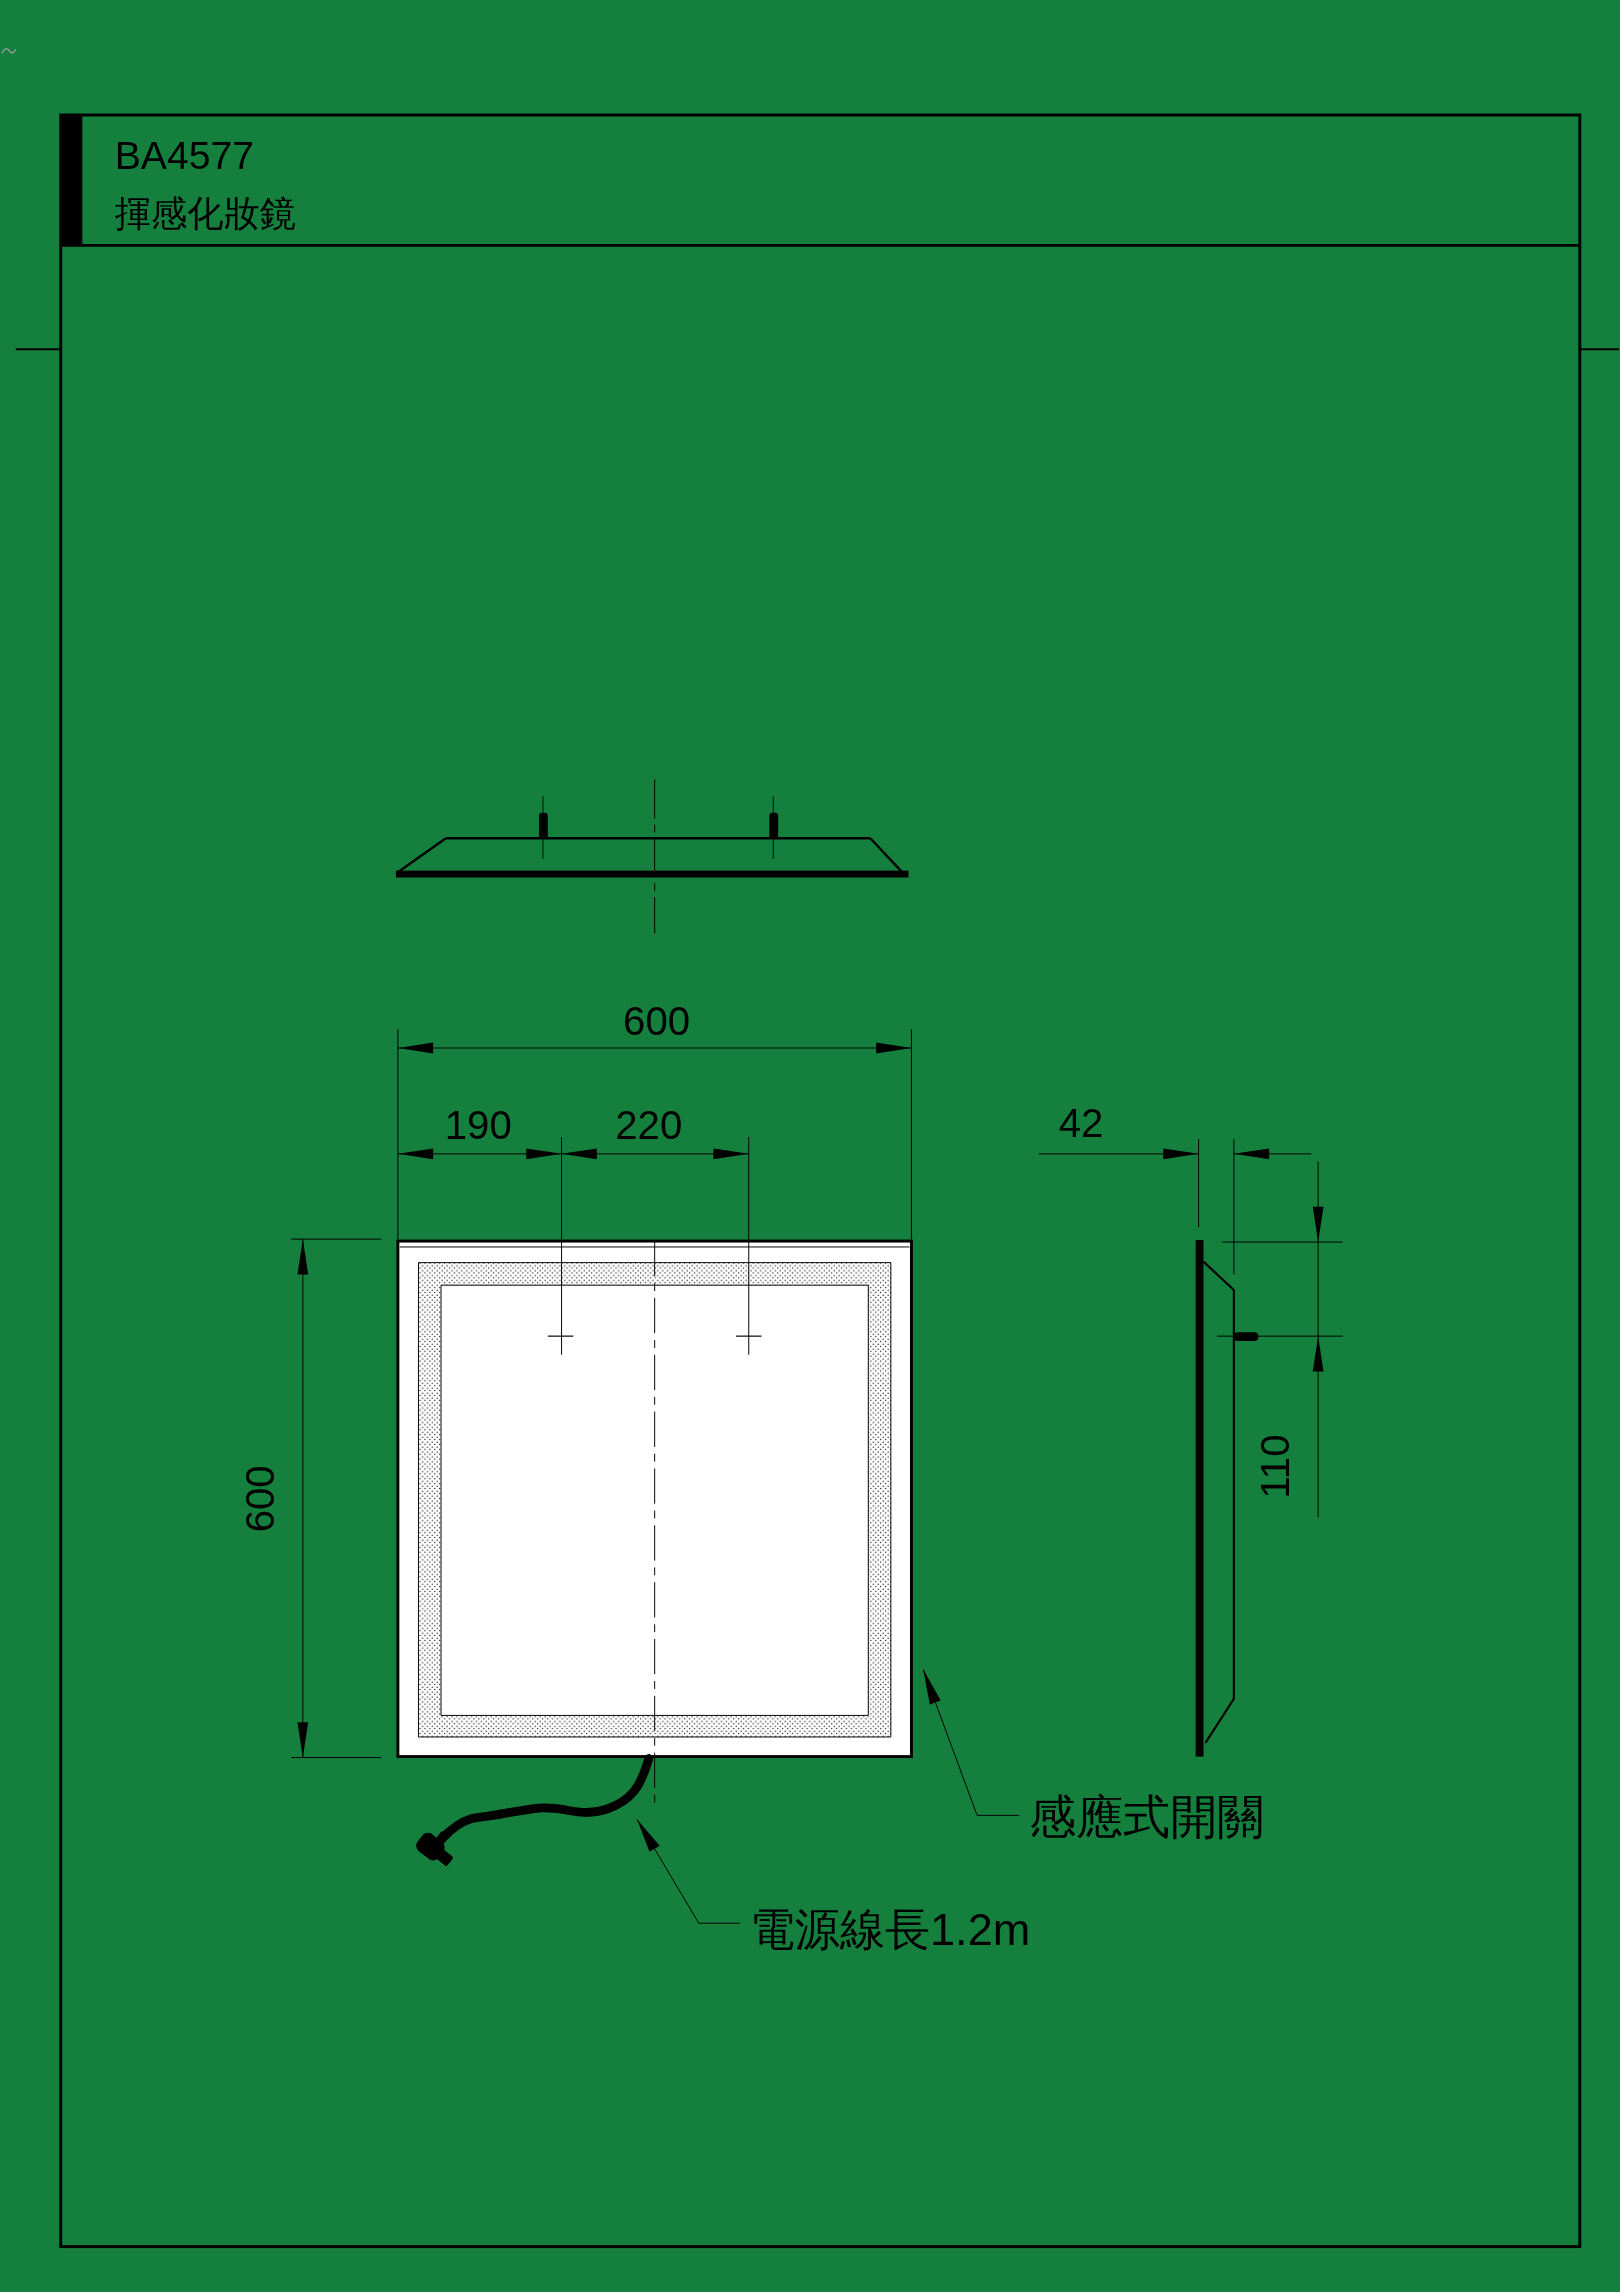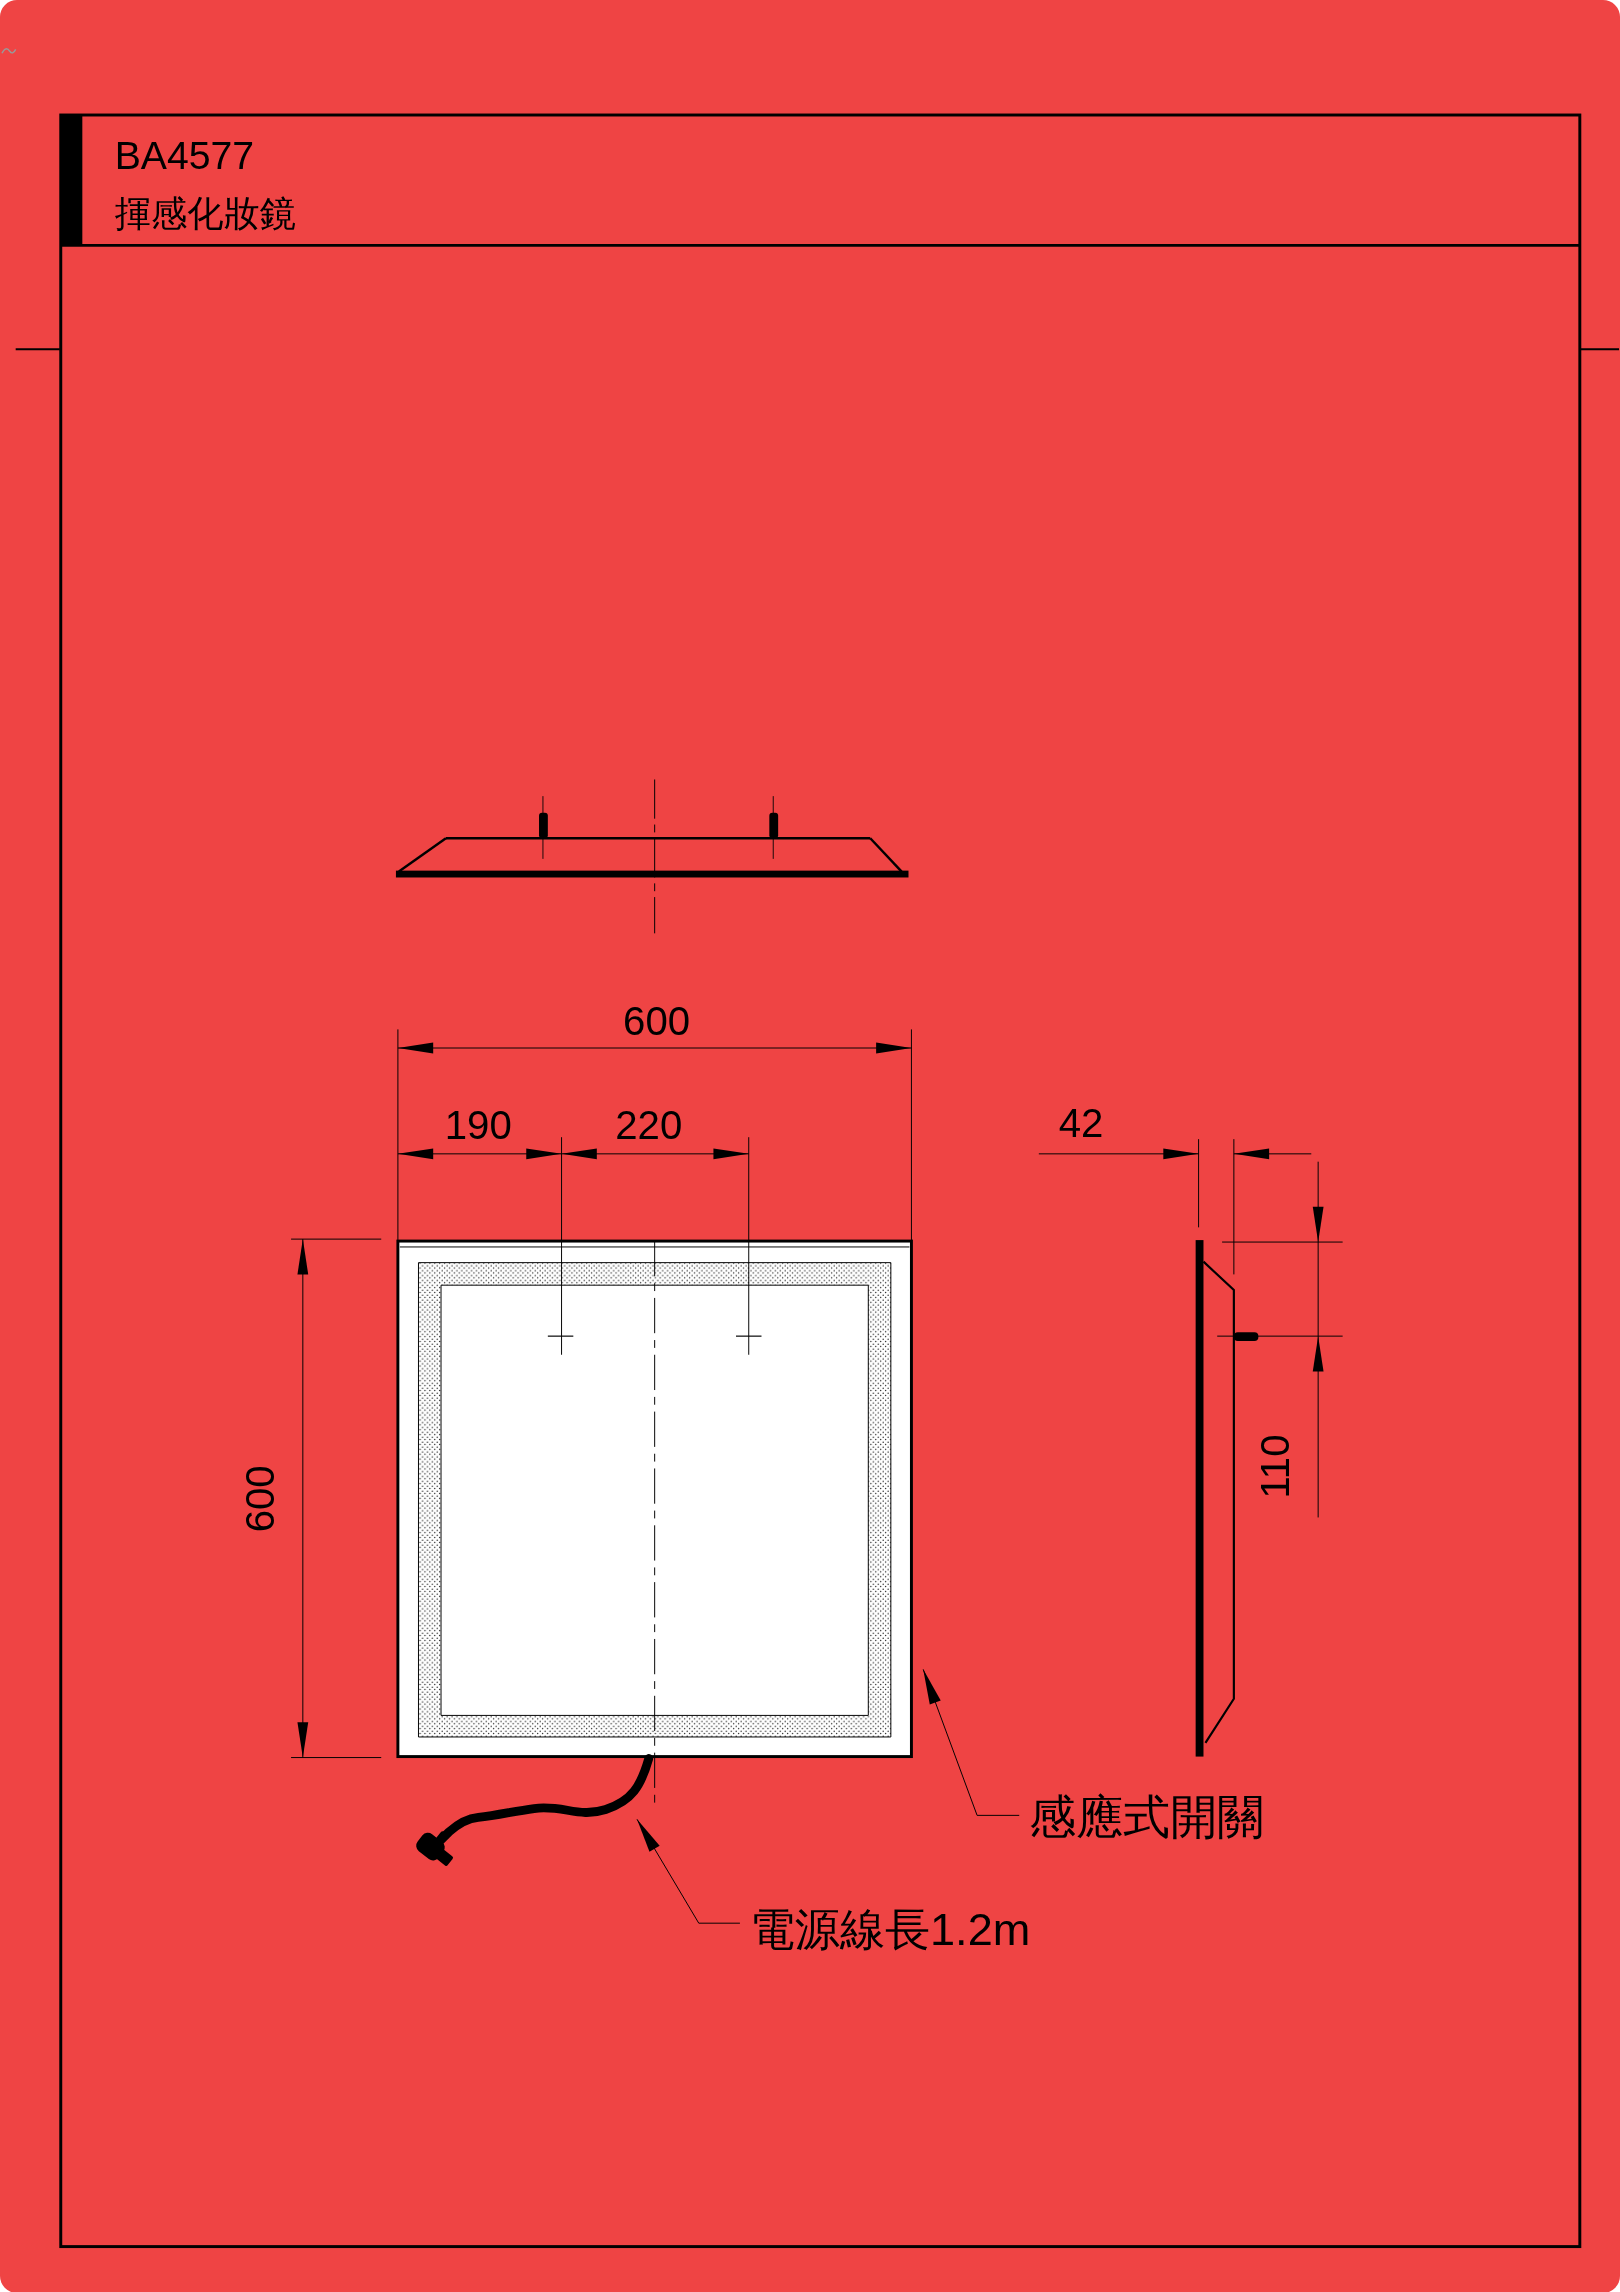--- a/index.html
+++ b/index.html
@@ -6,10 +6,9 @@
   .page{
     position:relative;
     width:1620px;height:2293px;
-    background:#ef4444;
+    background:#15803d;
     font-family:"Liberation Sans", sans-serif;
     overflow:hidden;
-    border-radius:17px;
   }
   svg{position:absolute;left:0;top:0;}
   svg text{fill:#000;}

